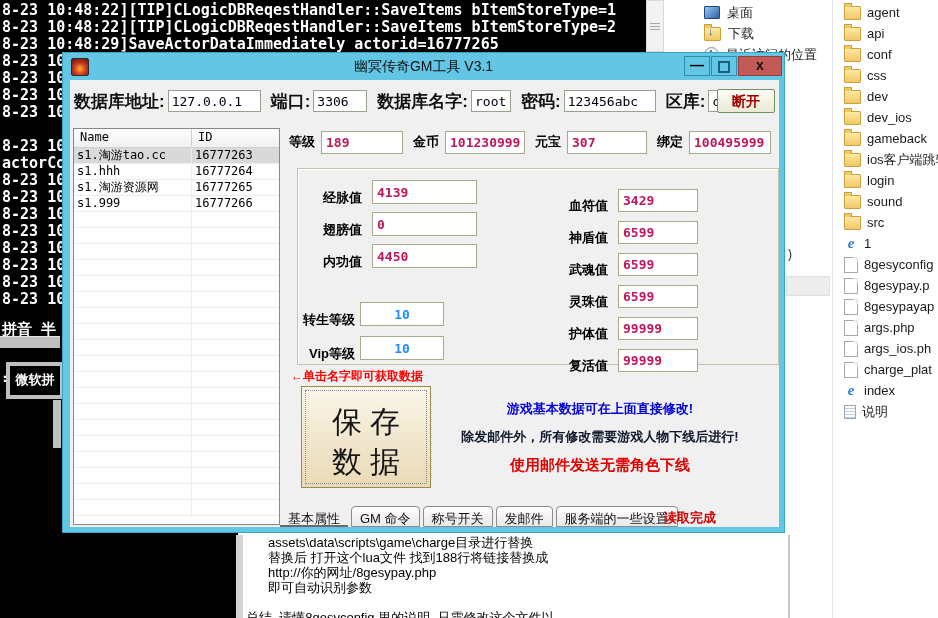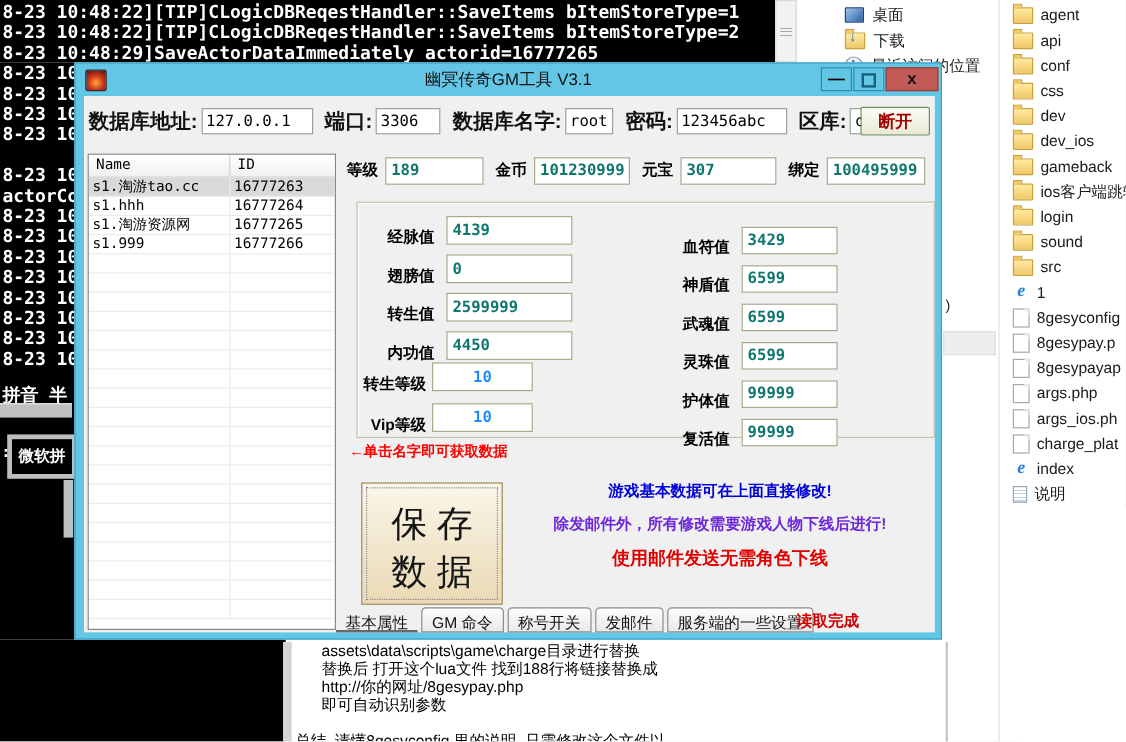--- a/index.html
+++ b/index.html
@@ -114,7 +114,7 @@
   .stat-pair{display:flex;align-items:center;}
   .stat-pair .stat-plabel{font-weight:bold;font-size:13px;margin-right:6px;white-space:nowrap;}
   .stat-box{height:23px;box-sizing:border-box;background:#fff;border:1px solid #a6aa8d;
-    font:bold 13px "DejaVu Sans Mono",monospace;color:#0f766e;display:inline-flex;align-items:center;
+    font:bold 13px "DejaVu Sans Mono",monospace;color:#be185d;display:inline-flex;align-items:center;
     padding:0 4px;overflow:hidden;white-space:nowrap;}
   .stat-pair .stat-box{width:80px;}
   .stat-pair:first-child .stat-box,.stat-pair:last-child .stat-box{width:82px;}

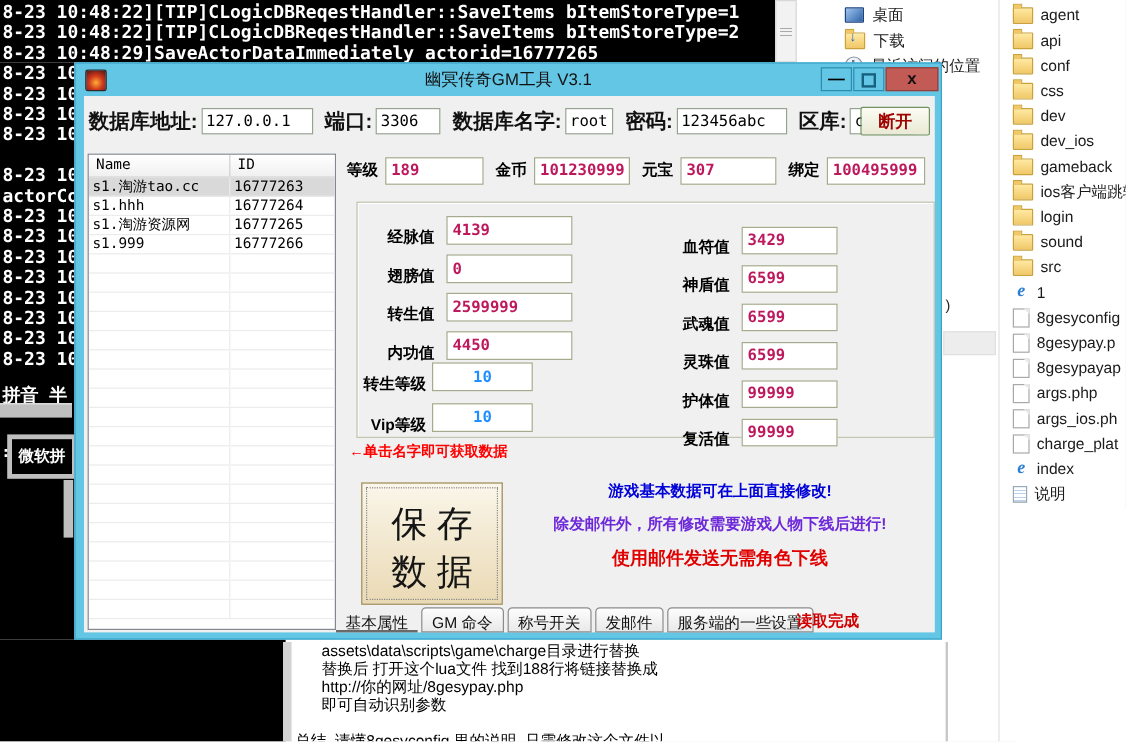--- a/index.html
+++ b/index.html
@@ -437,10 +437,6 @@
           <div class="stat-row">
             <span class="stat-label">翅膀值</span>
             <span class="stat-box">0</span>
-          </div>
-          <div class="stat-row">
-            <span class="stat-label">转生值</span>
-            <span class="stat-box">2599999</span>
           </div>
           <div class="stat-row">
             <span class="stat-label">内功值</span>

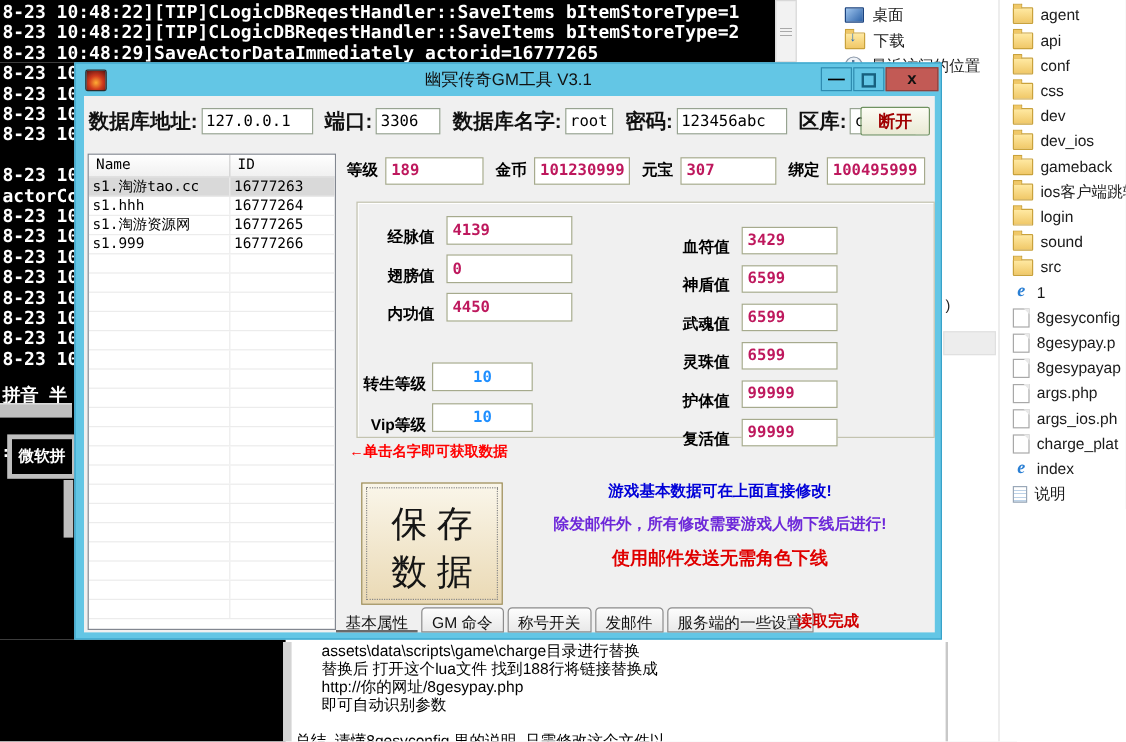--- a/index.html
+++ b/index.html
@@ -135,7 +135,7 @@
   .stats-right .stat-box{width:80px;height:23px;}
   
   .hint-red{position:absolute;left:221px;top:288px;color:#ff0000;font-size:12px;font-weight:bold;}
-  .save-btn{position:absolute;left:231px;top:322px;width:118px;height:102px;box-sizing:border-box;
+  .save-btn{position:absolute;left:231px;top:306px;width:130px;height:102px;box-sizing:border-box;
     background:linear-gradient(#faf6ea,#ead9b4);border:1px solid #9c8a50;
     outline:1px dotted #888;outline-offset:-5px;text-align:center;padding-top:10px;}
   .save-line{font:30px/40px "Liberation Serif",serif;color:#151515;letter-spacing:8px;padding-left:8px;}

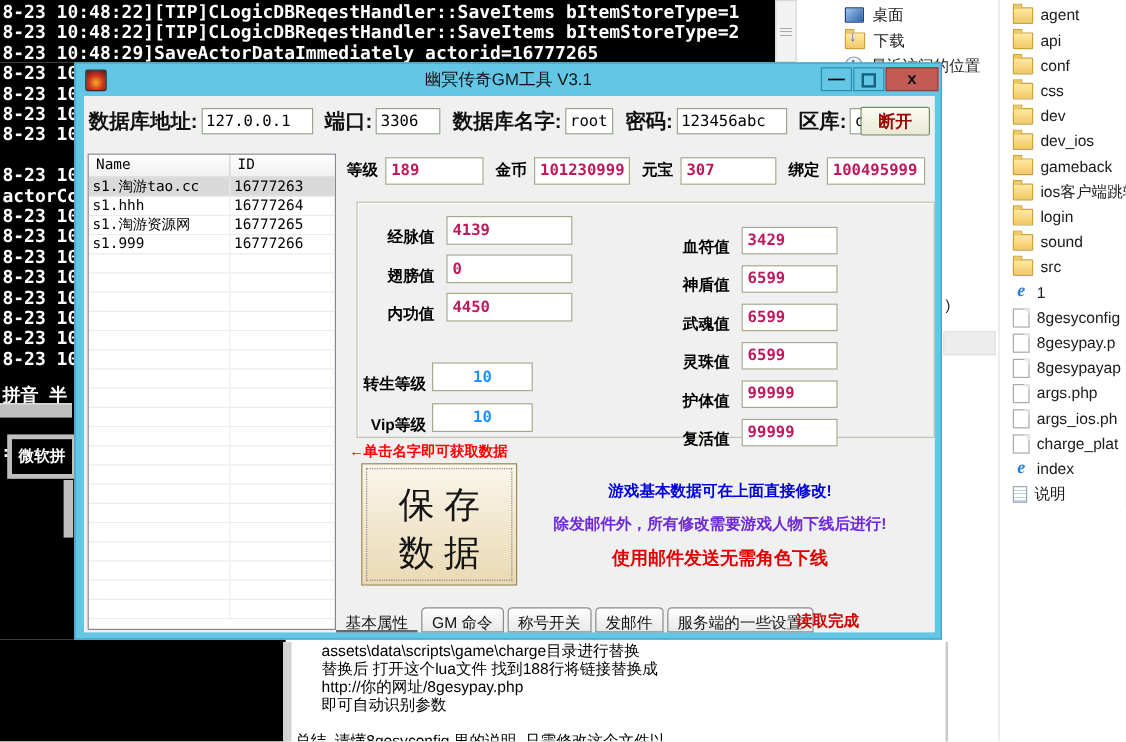--- a/index.html
+++ b/index.html
@@ -142,7 +142,7 @@
   .note-blue1{position:absolute;left:355px;top:320px;width:350px;text-align:center;
     color:#0000d8;font-weight:bold;font-size:13px;}
   .note-blue2{position:absolute;left:330px;top:348px;width:400px;text-align:center;
-    color:#6d28d9;font-weight:bold;font-size:13px;}
+    color:#0f172a;font-weight:bold;font-size:13px;}
   .note-red{position:absolute;left:330px;top:376px;width:400px;text-align:center;
     color:#e00000;font-weight:bold;font-size:15px;}
   

